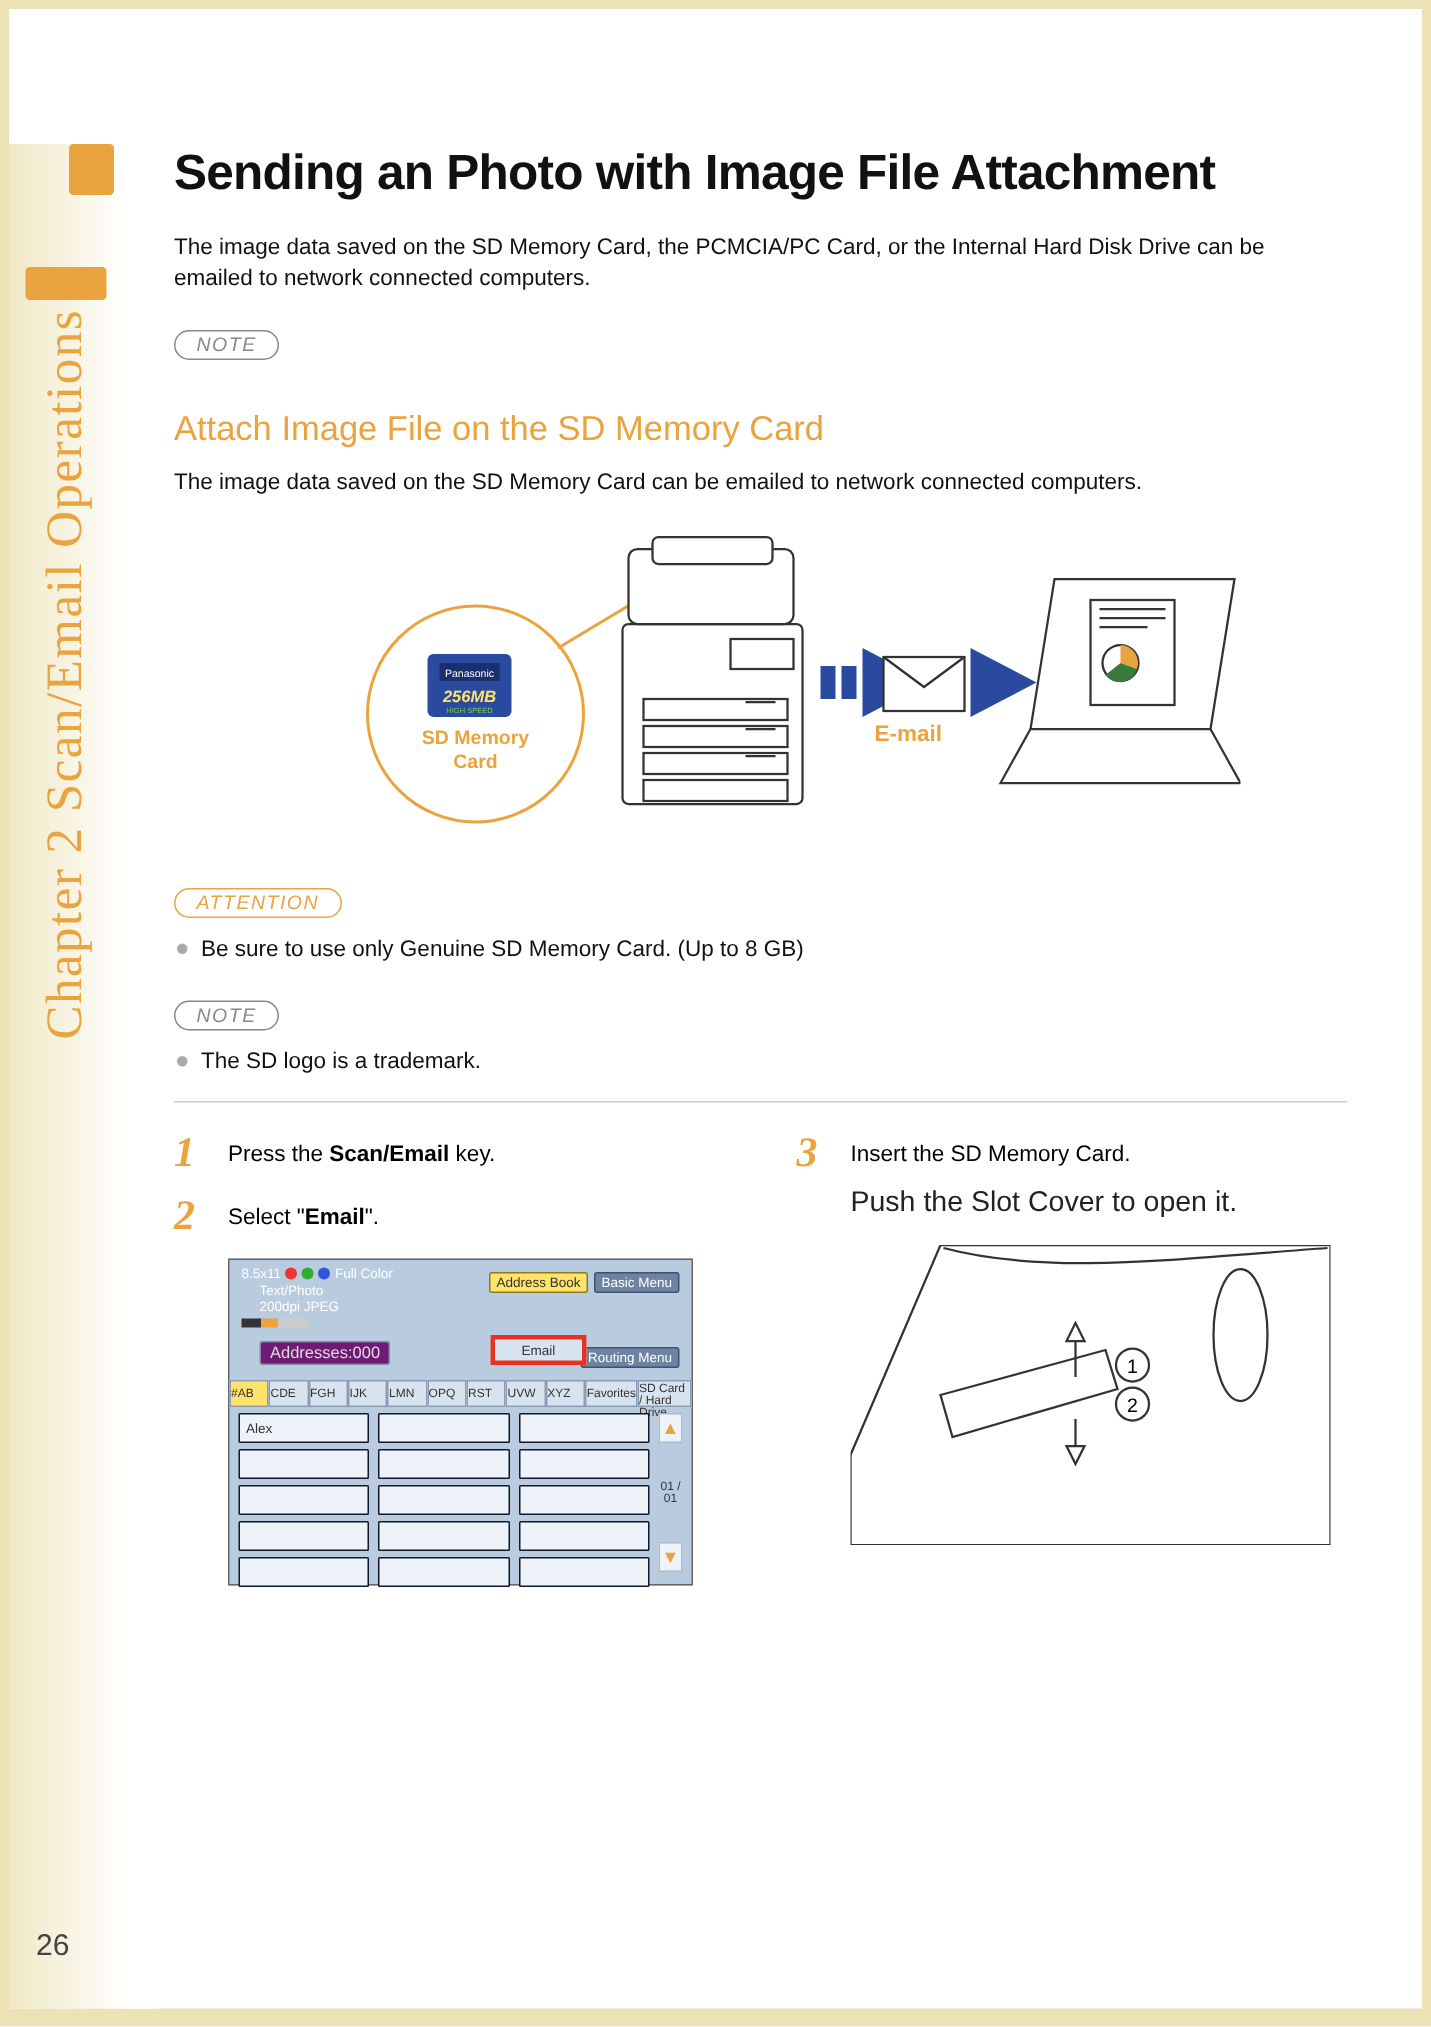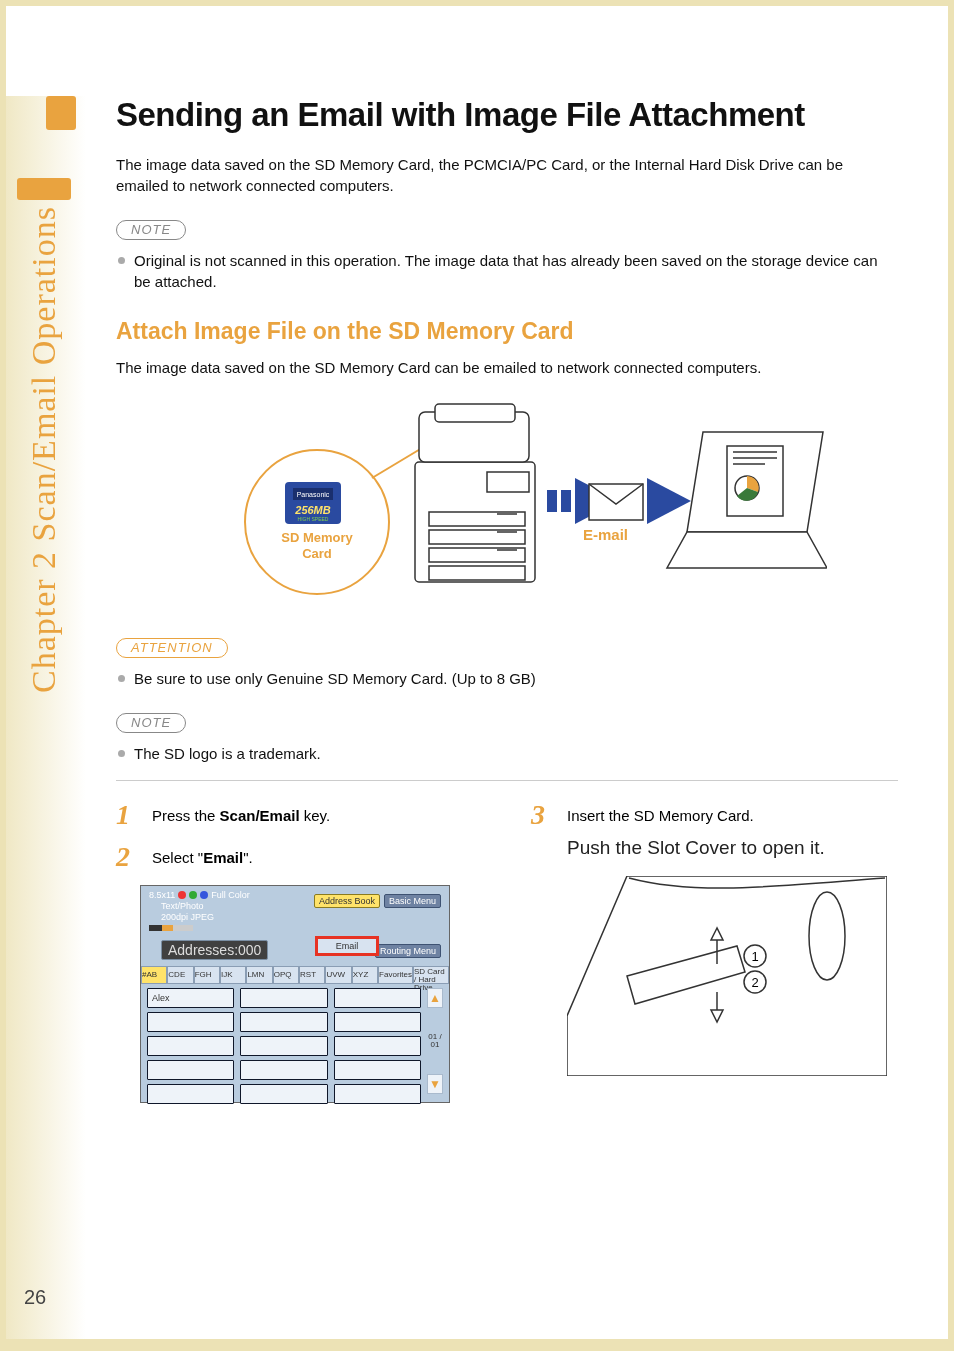--- a/index.html
+++ b/index.html
@@ -91,7 +91,7 @@
 
     <div class="title-bar">
       <div class="accent"></div>
-      <h1 class="page-title">Sending an Email with Image File Attachment</h1>
+      <h1 class="page-title">Sending an Photo with Image File Attachment</h1>
     </div>
 
     <p class="body">The image data saved on the SD Memory Card, the PCMCIA/PC Card, or the Internal Hard Disk Drive can be emailed to network connected computers.</p>

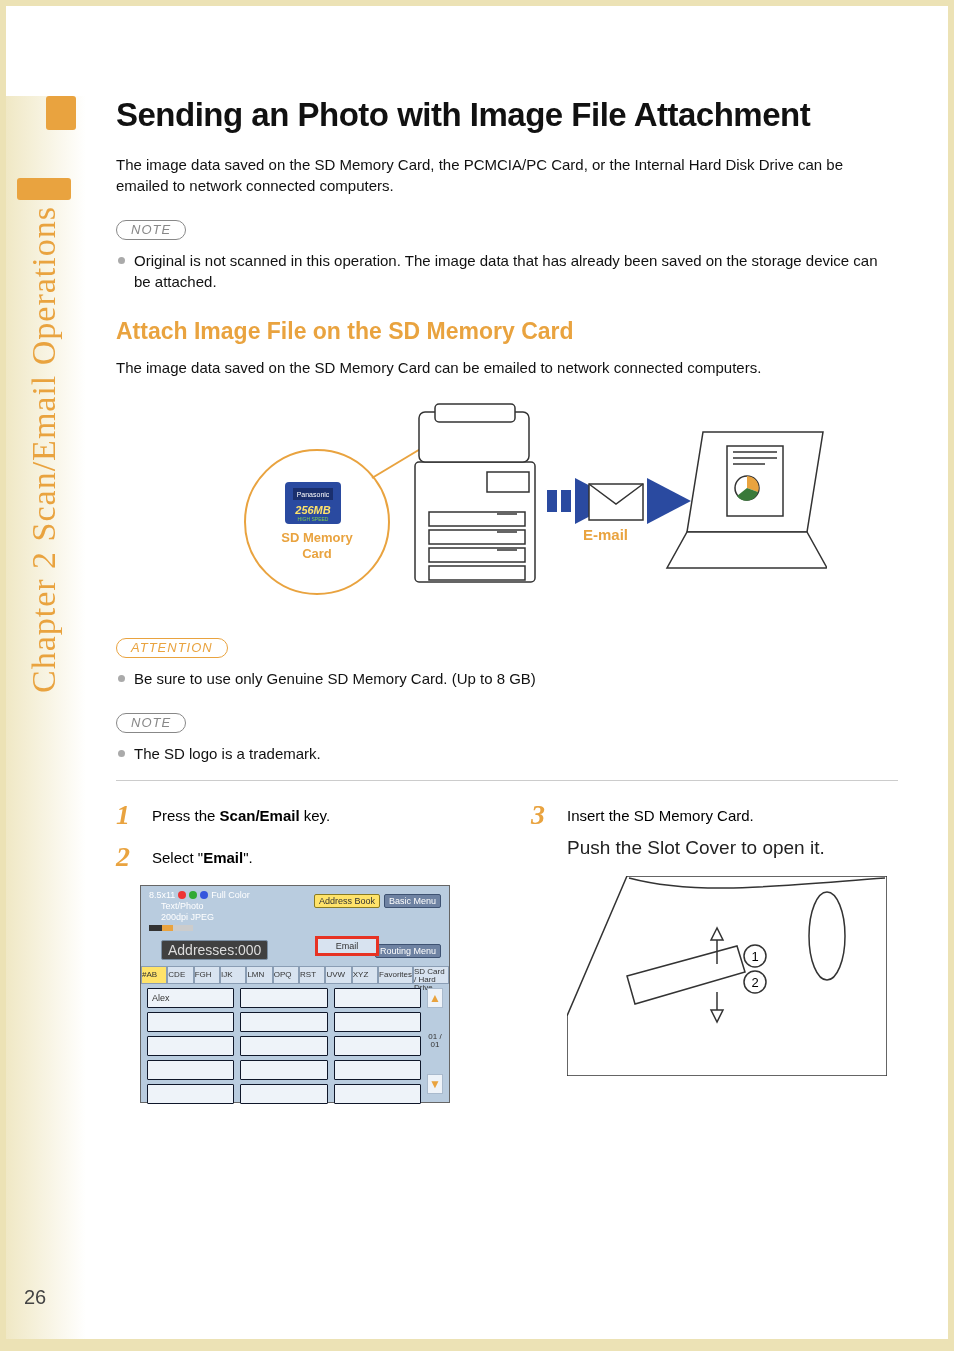--- a/index.html
+++ b/index.html
@@ -98,7 +98,6 @@
 
     <span class="pill">NOTE</span>
     <ul class="notes">
-      <li>Original is not scanned in this operation. The image data that has already been saved on the storage device can be attached.</li>
     </ul>
 
     <h2 class="subhead">Attach Image File on the SD Memory Card</h2>

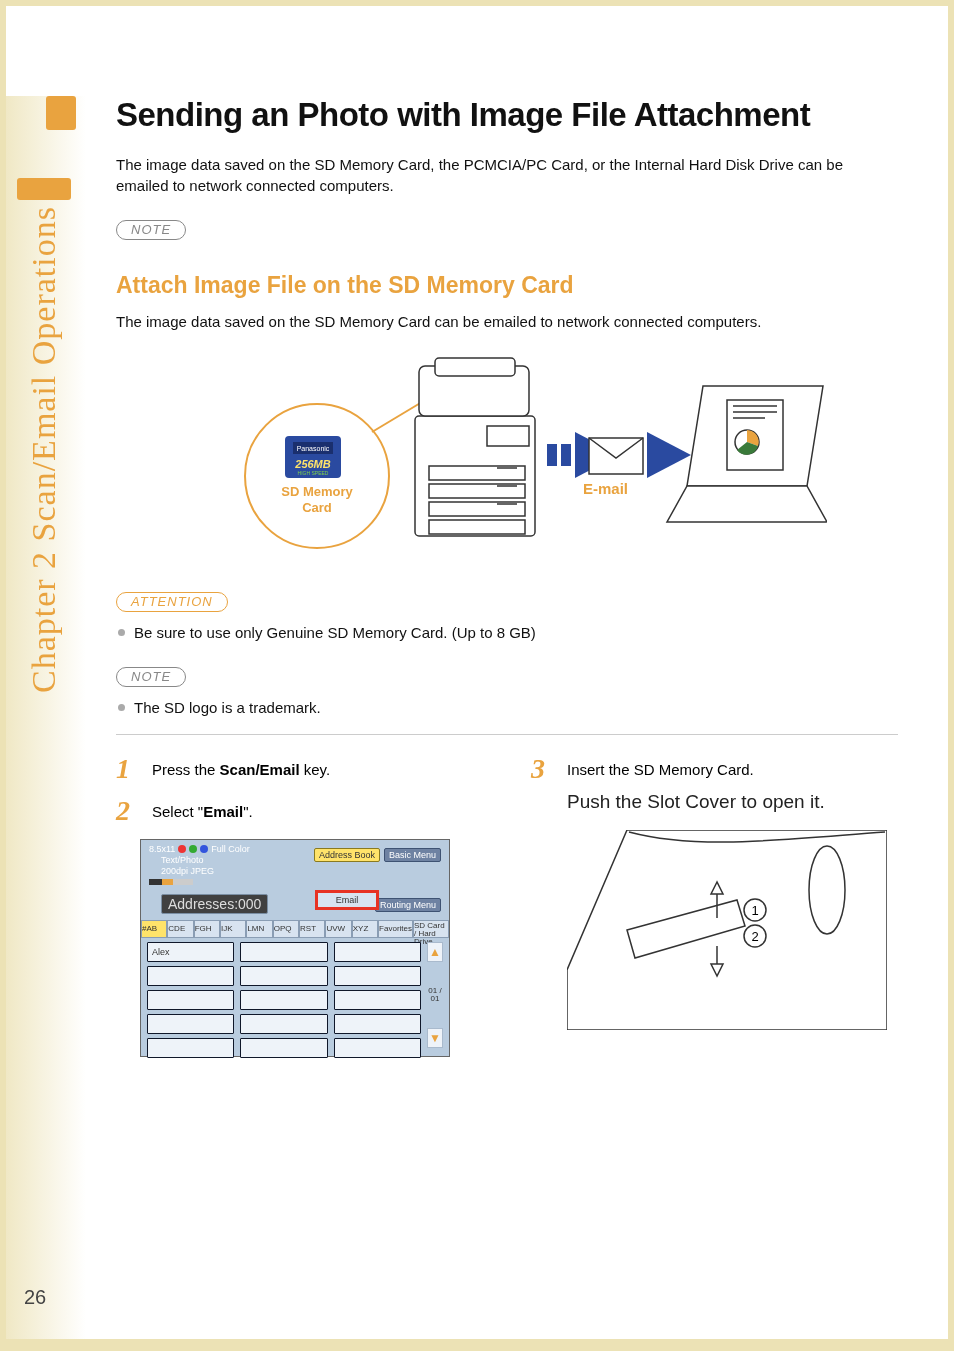--- a/index.html
+++ b/index.html
@@ -37,7 +37,7 @@
   ul.notes li { position: relative; padding-left: 18px; font-size: 15px; line-height: 1.4; margin: 4px 0; color: #111; }
   ul.notes li::before { content: ""; position: absolute; left: 2px; top: 7px; width: 7px; height: 7px; background: #aaa; border-radius: 50%; }
 
-  h2.subhead { color: #e9a33f; font-size: 23px; font-weight: bold; margin: 26px 0 12px 0; font-family: "Trebuchet MS", Arial, sans-serif; }
+  h2.subhead { color: #e9a33f; font-size: 23px; font-weight: normal; margin: 26px 0 12px 0; font-family: "Trebuchet MS", Arial, sans-serif; }
 
   .diagram-box { margin: 14px auto 12px auto; width: 640px; height: 220px; position: relative; }
 

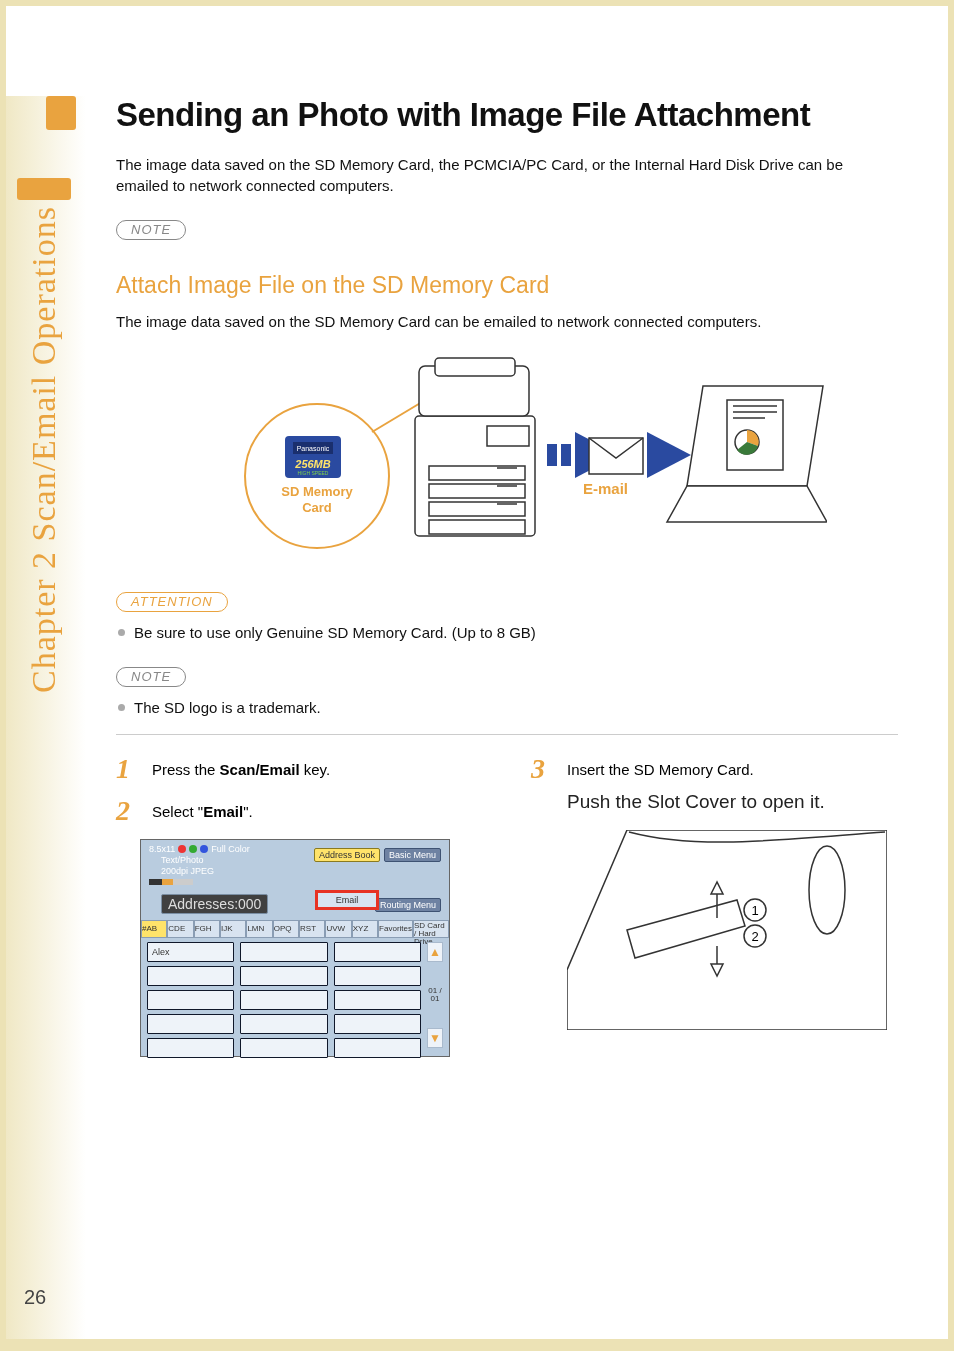--- a/index.html
+++ b/index.html
@@ -56,7 +56,7 @@
   svg { display: block; }
 
   
-  .screen-mock { width: 310px; height: 218px; background: #b9ccdf; border: 1px solid #666; position: relative; font-size: 9px; font-family: Arial, sans-serif; margin-left: 24px; }
+  .screen-mock { width: 310px; height: 218px; background: #b9ccdf; border: 1px solid #666; position: relative; font-size: 9px; font-family: Arial, sans-serif; margin-left: 36px; }
   .sm-top { position: absolute; left: 4px; top: 4px; right: 4px; height: 60px; }
   .sm-info { position: absolute; left: 4px; top: 0; width: 110px; color: #fff; }
   .sm-info .row { display: flex; align-items: center; gap: 3px; margin-bottom: 1px; }

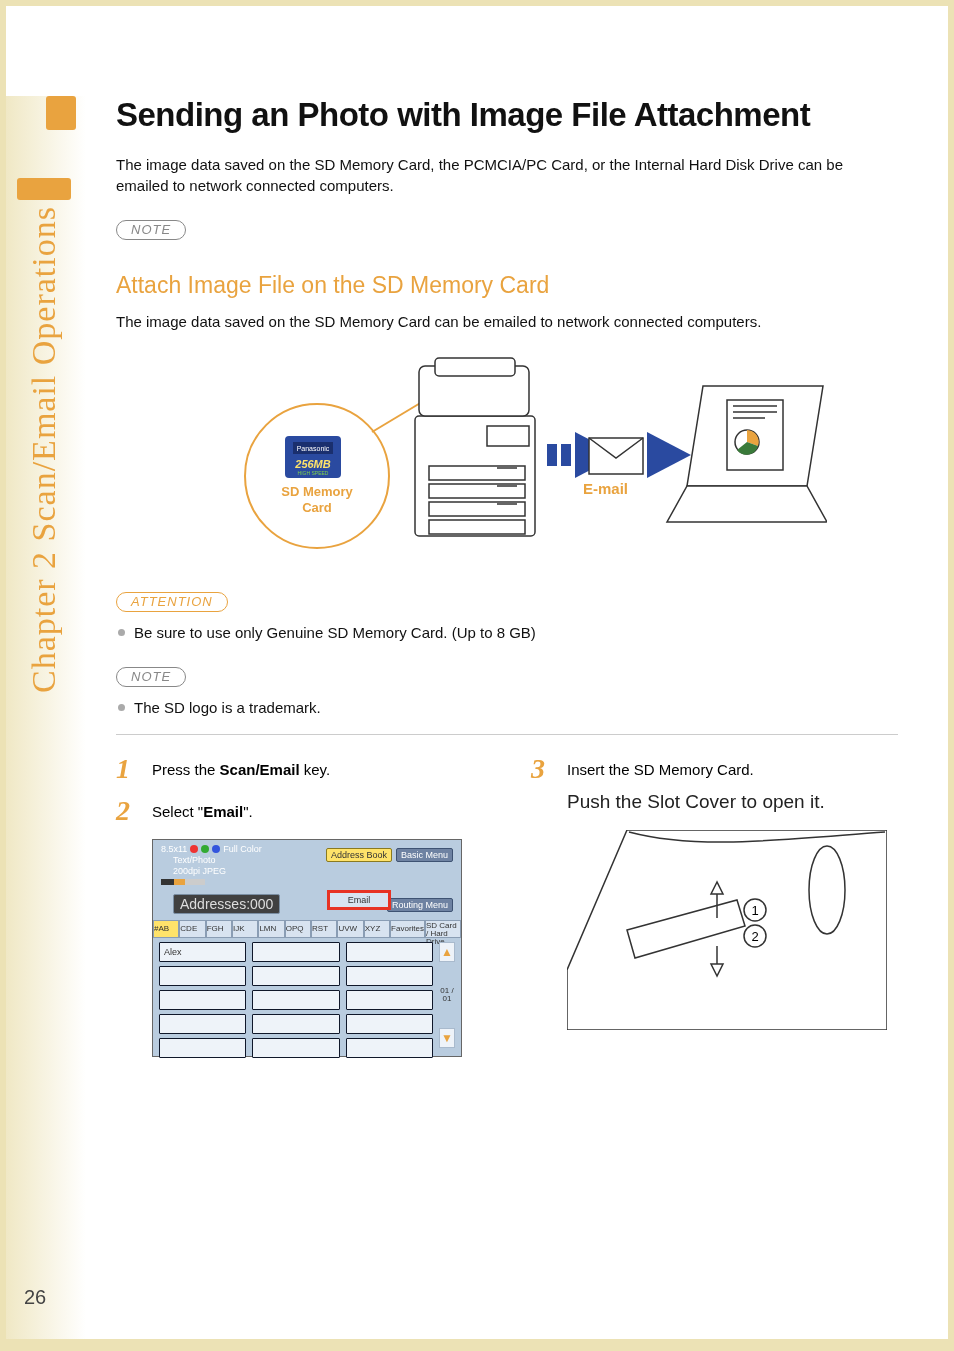--- a/index.html
+++ b/index.html
@@ -62,7 +62,7 @@
   .sm-info .row { display: flex; align-items: center; gap: 3px; margin-bottom: 1px; }
   .sm-btn { display: inline-block; background: #ffe36a; border: 1px solid #8a7a20; border-radius: 2px; padding: 1px 4px; color: #333; font-size: 9px; }
   .sm-btn.dark { background: #6e82a2; color: #fff; border-color: #3e5272; }
-  .sm-addr { position: absolute; left: 20px; top: 54px; background: #404040; color: #ddd; font-size: 14px; padding: 1px 6px; border: 1px solid #7a8ea3; border-radius: 2px; }
+  .sm-addr { position: absolute; left: 20px; top: 54px; background: #701a75; color: #ddd; font-size: 11px; padding: 1px 6px; border: 1px solid #7a8ea3; border-radius: 2px; }
   .sm-email { position: absolute; right: 70px; top: 50px; width: 64px; border: 3px solid #e73223; background: #d8e3f0; text-align: center; font-size: 9px; padding: 2px 0; color: #333; }
   .sm-right-btns { position: absolute; right: 4px; top: 4px; display: flex; flex-direction: column; gap: 32px; align-items: flex-end; }
   .sm-tabs { position: absolute; left: 0; right: 0; top: 80px; height: 18px; display: flex; }

